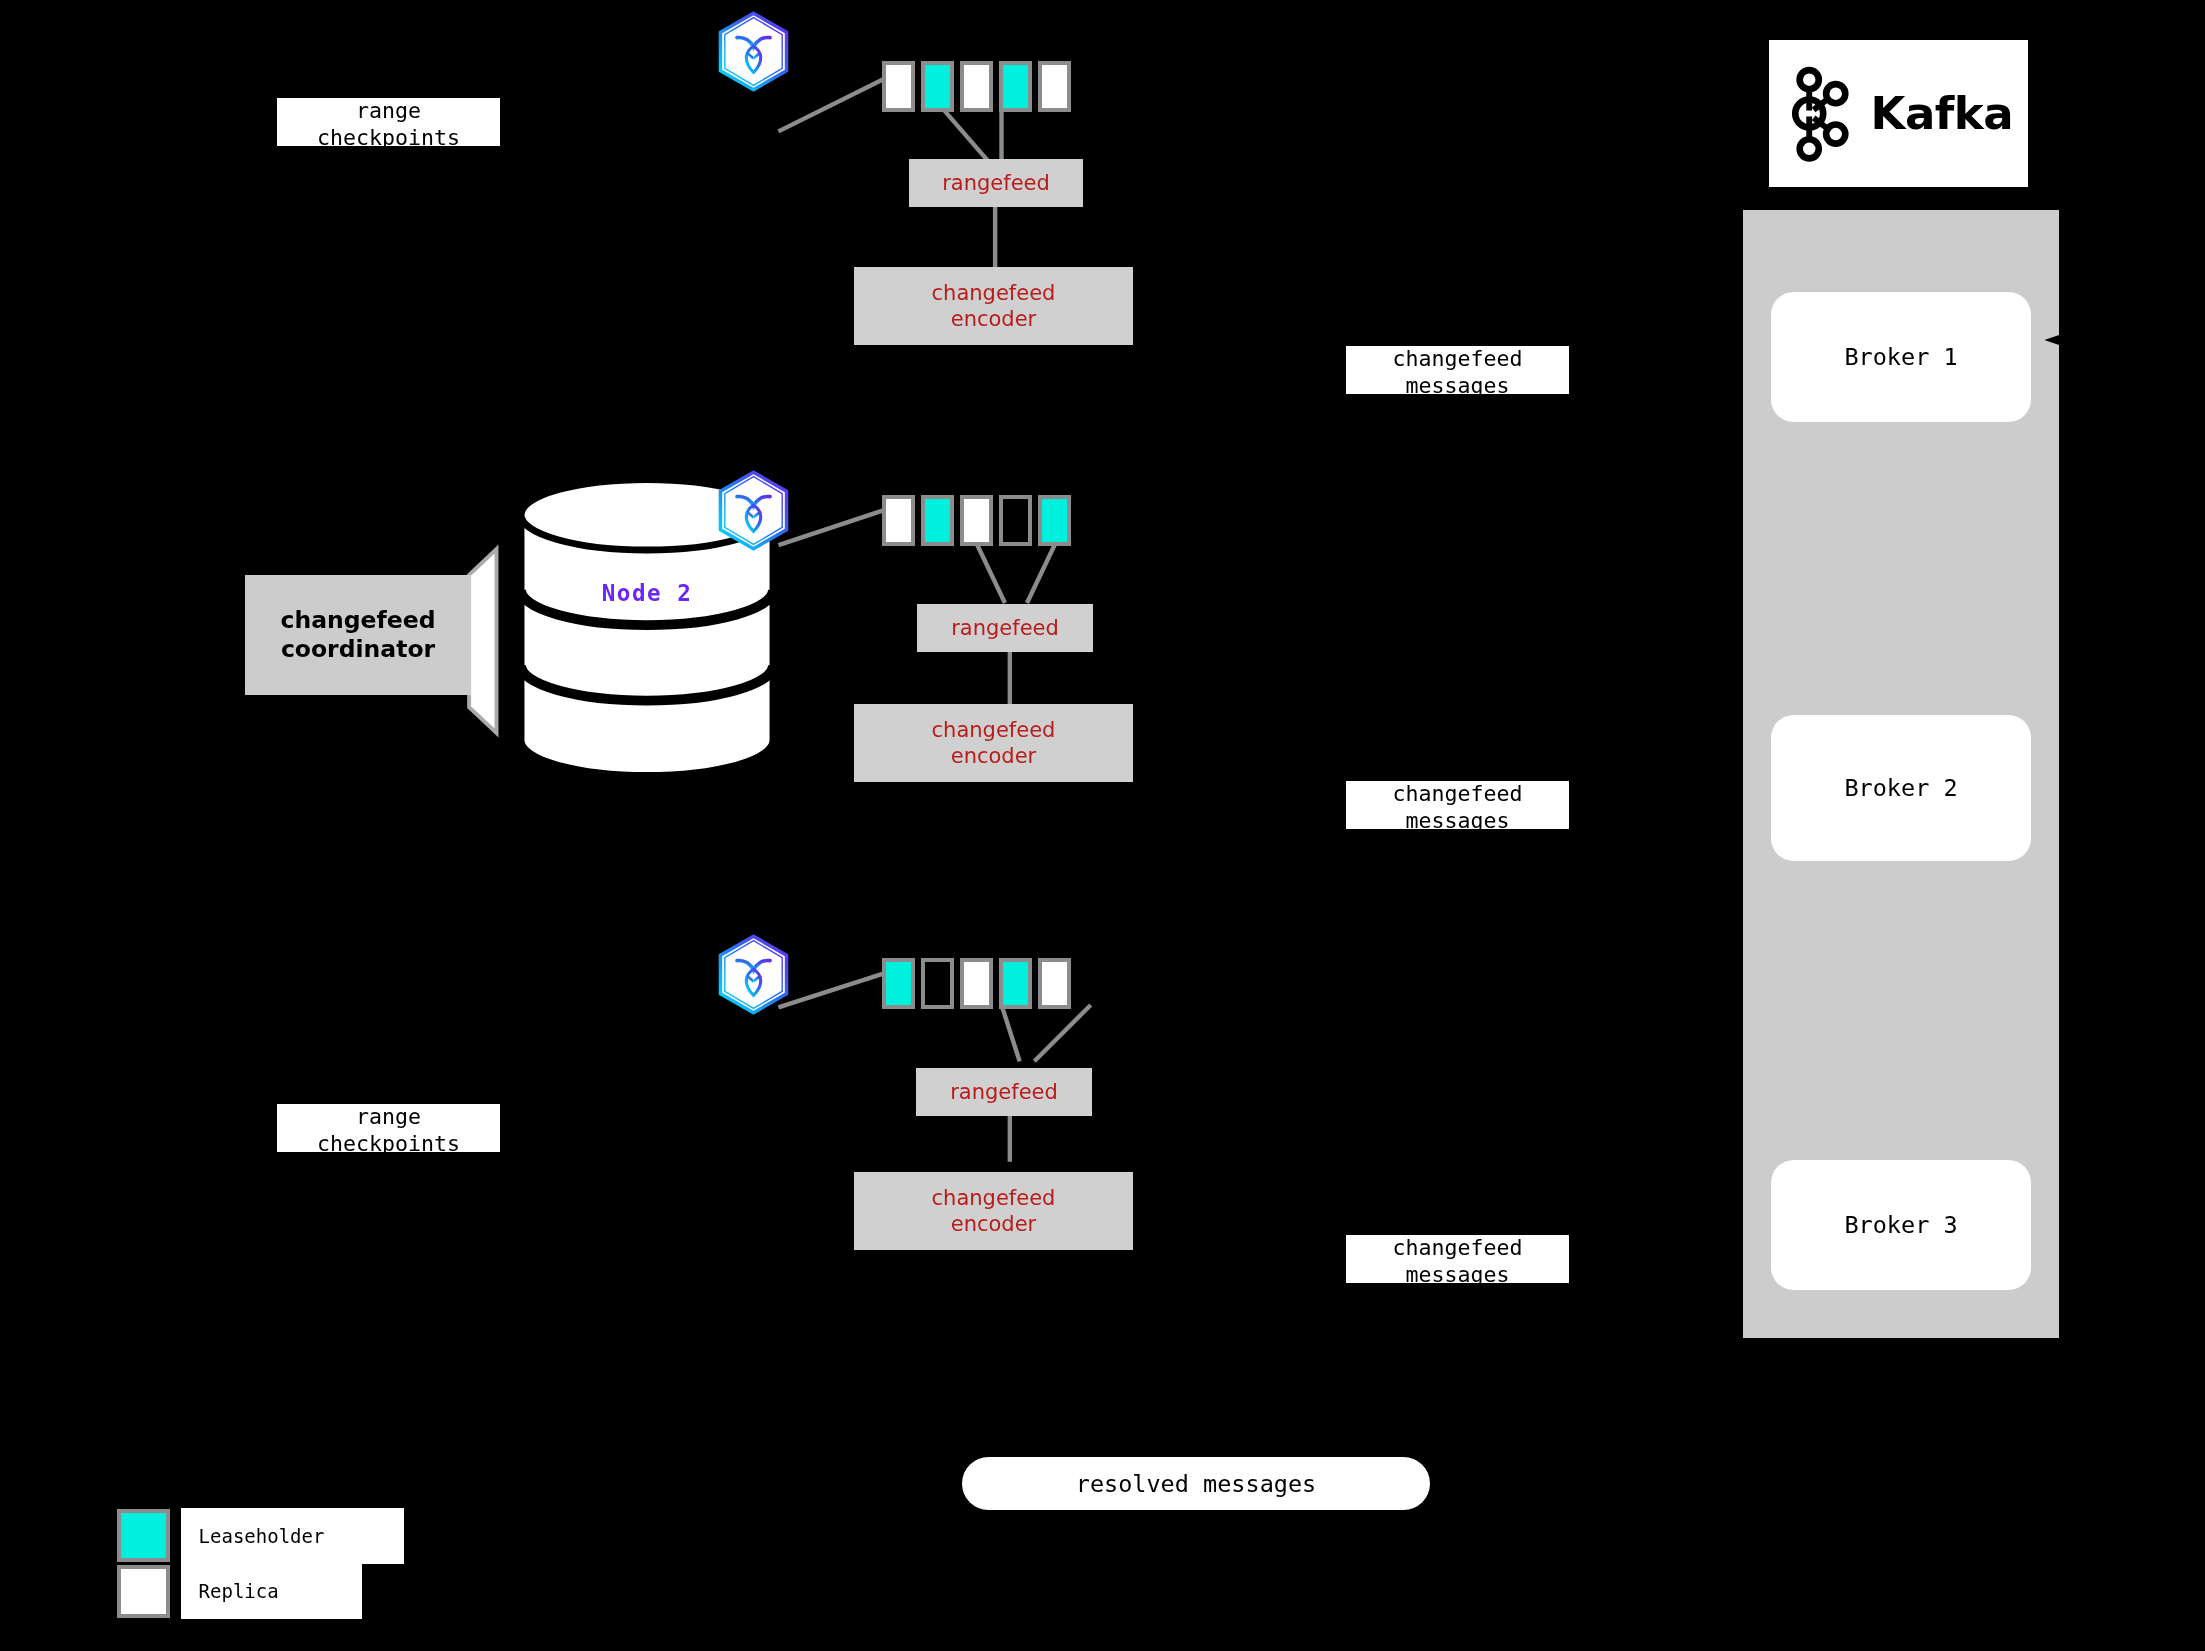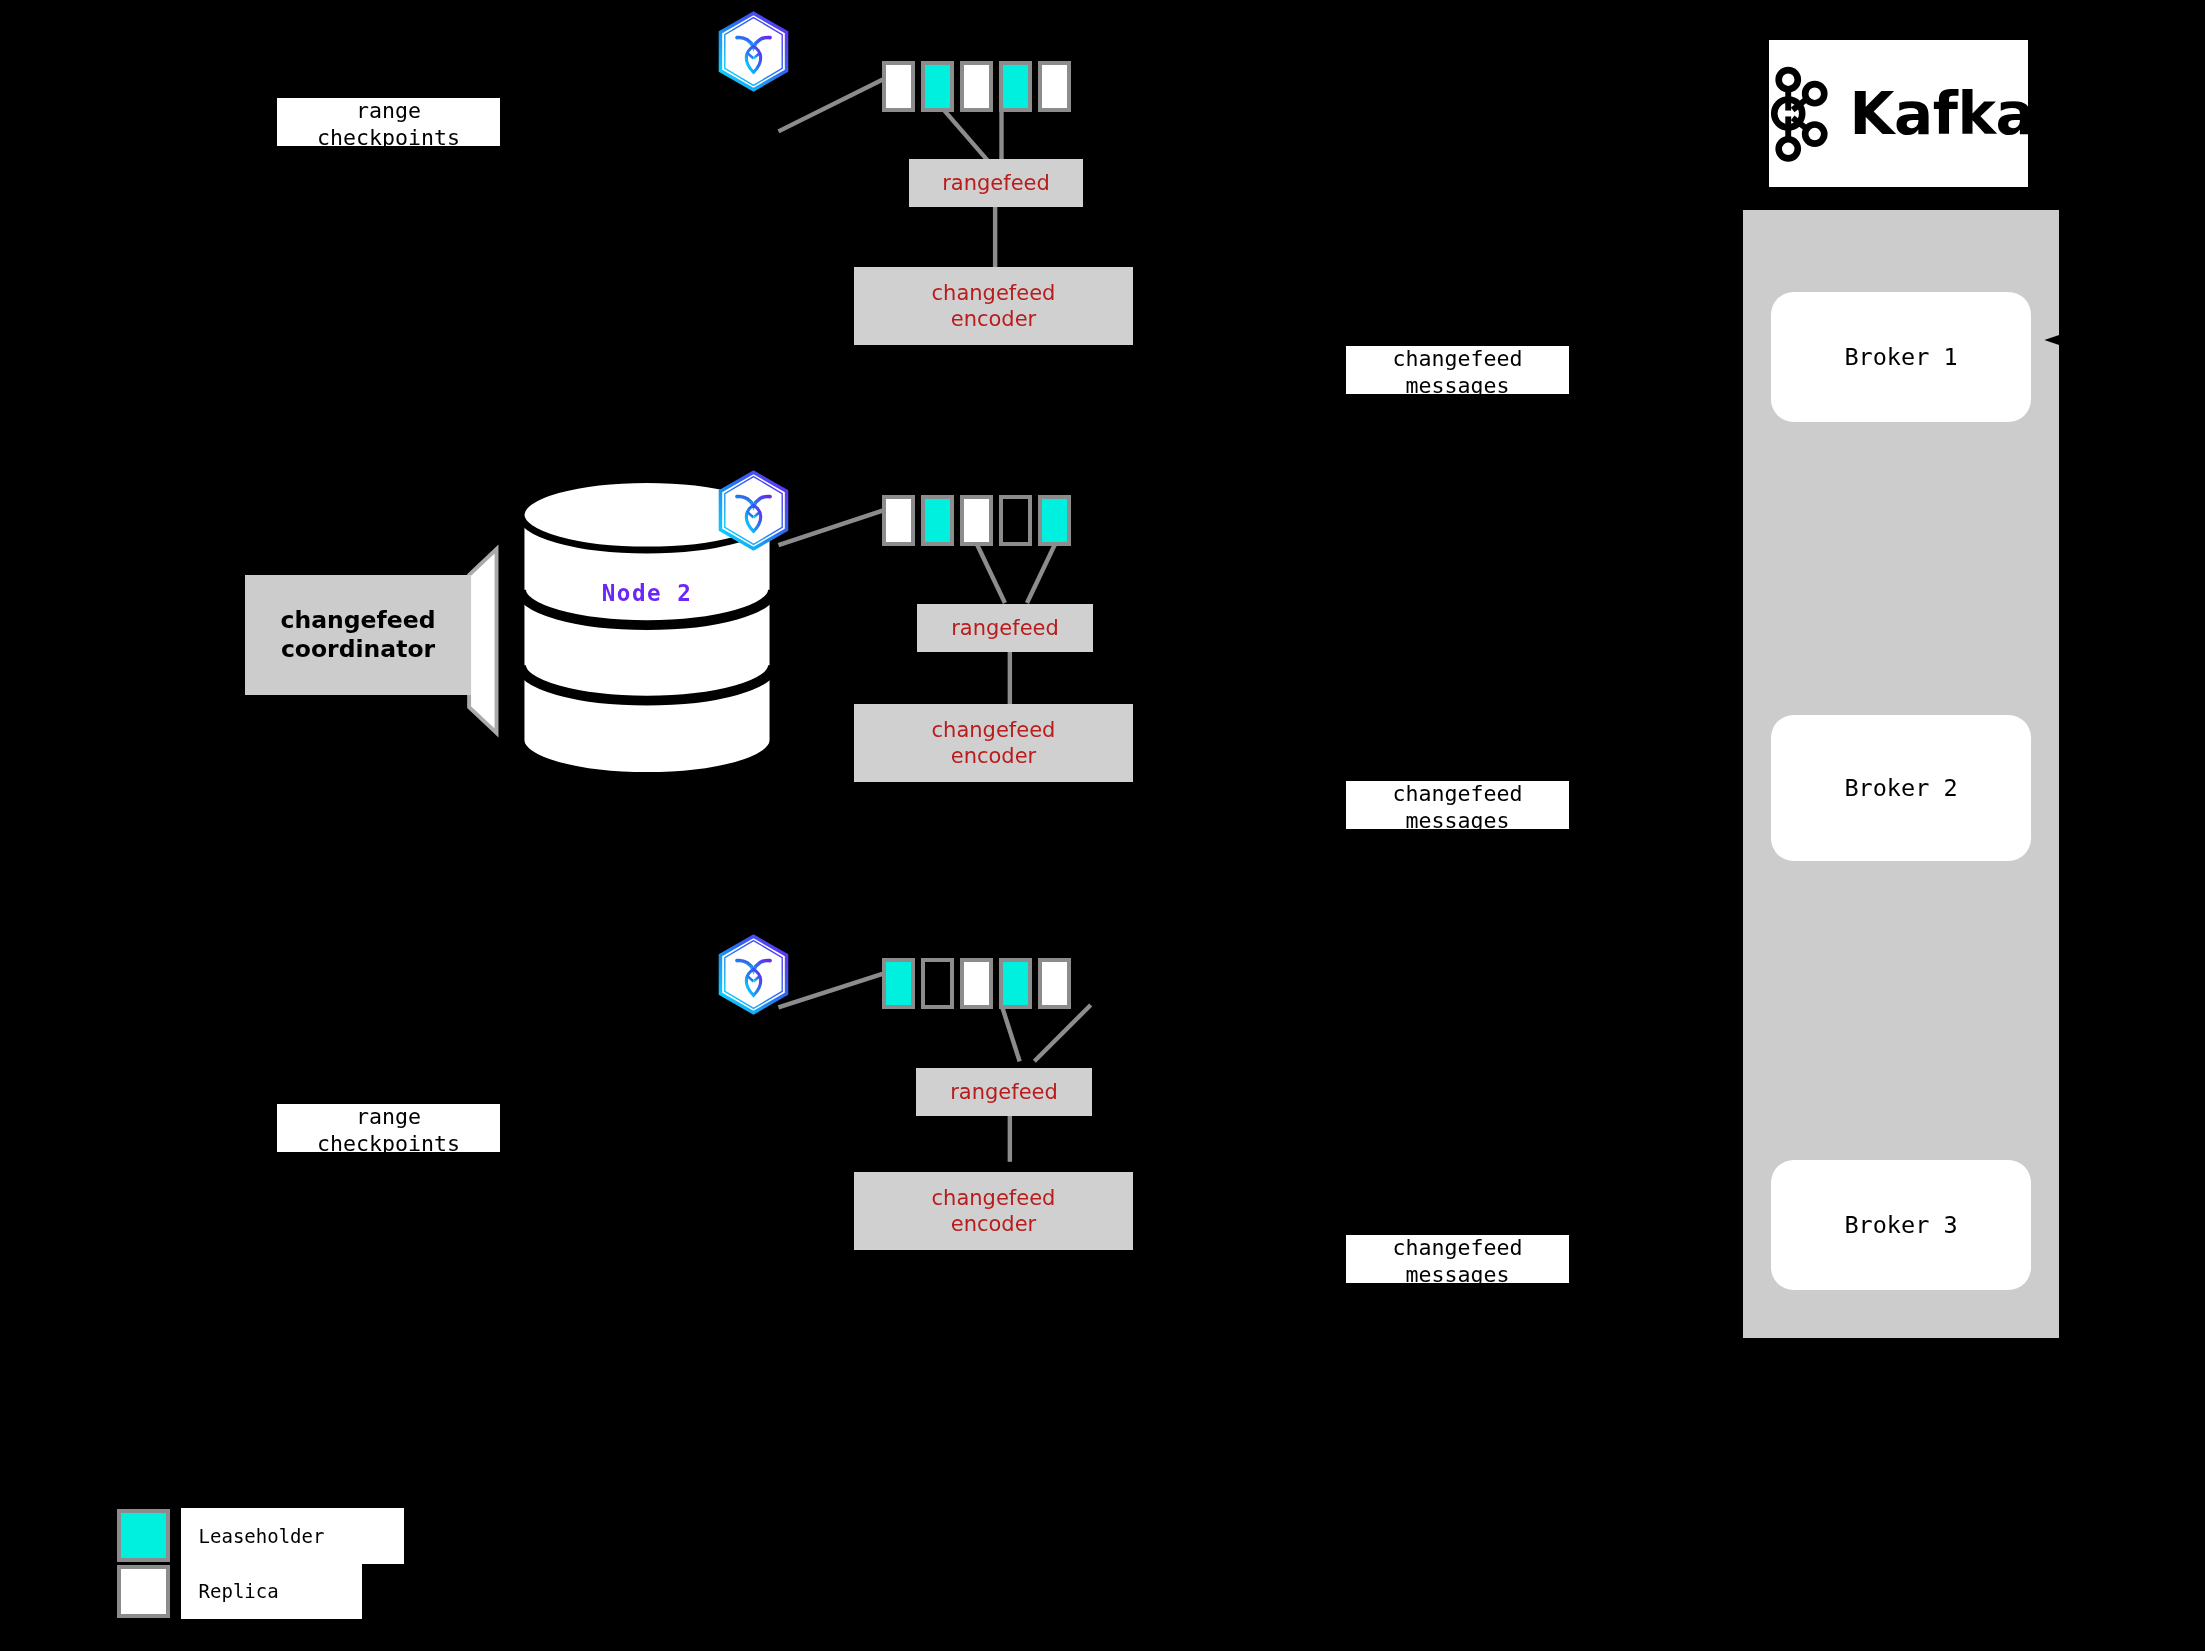--- a/index.html
+++ b/index.html
@@ -86,7 +86,7 @@
   .kafka-logo-inner { display: flex; align-items: center; gap: 12.7px; }
   .kafka-word {
     font-family: "DejaVu Sans", sans-serif;
-    font-weight: bold; font-size: 58px; color: #000;
+    font-weight: bold; font-size: 45px; color: #000;
     letter-spacing: -0.5px;
   }
   .kafka-panel { position: absolute; background: #cccccc; }

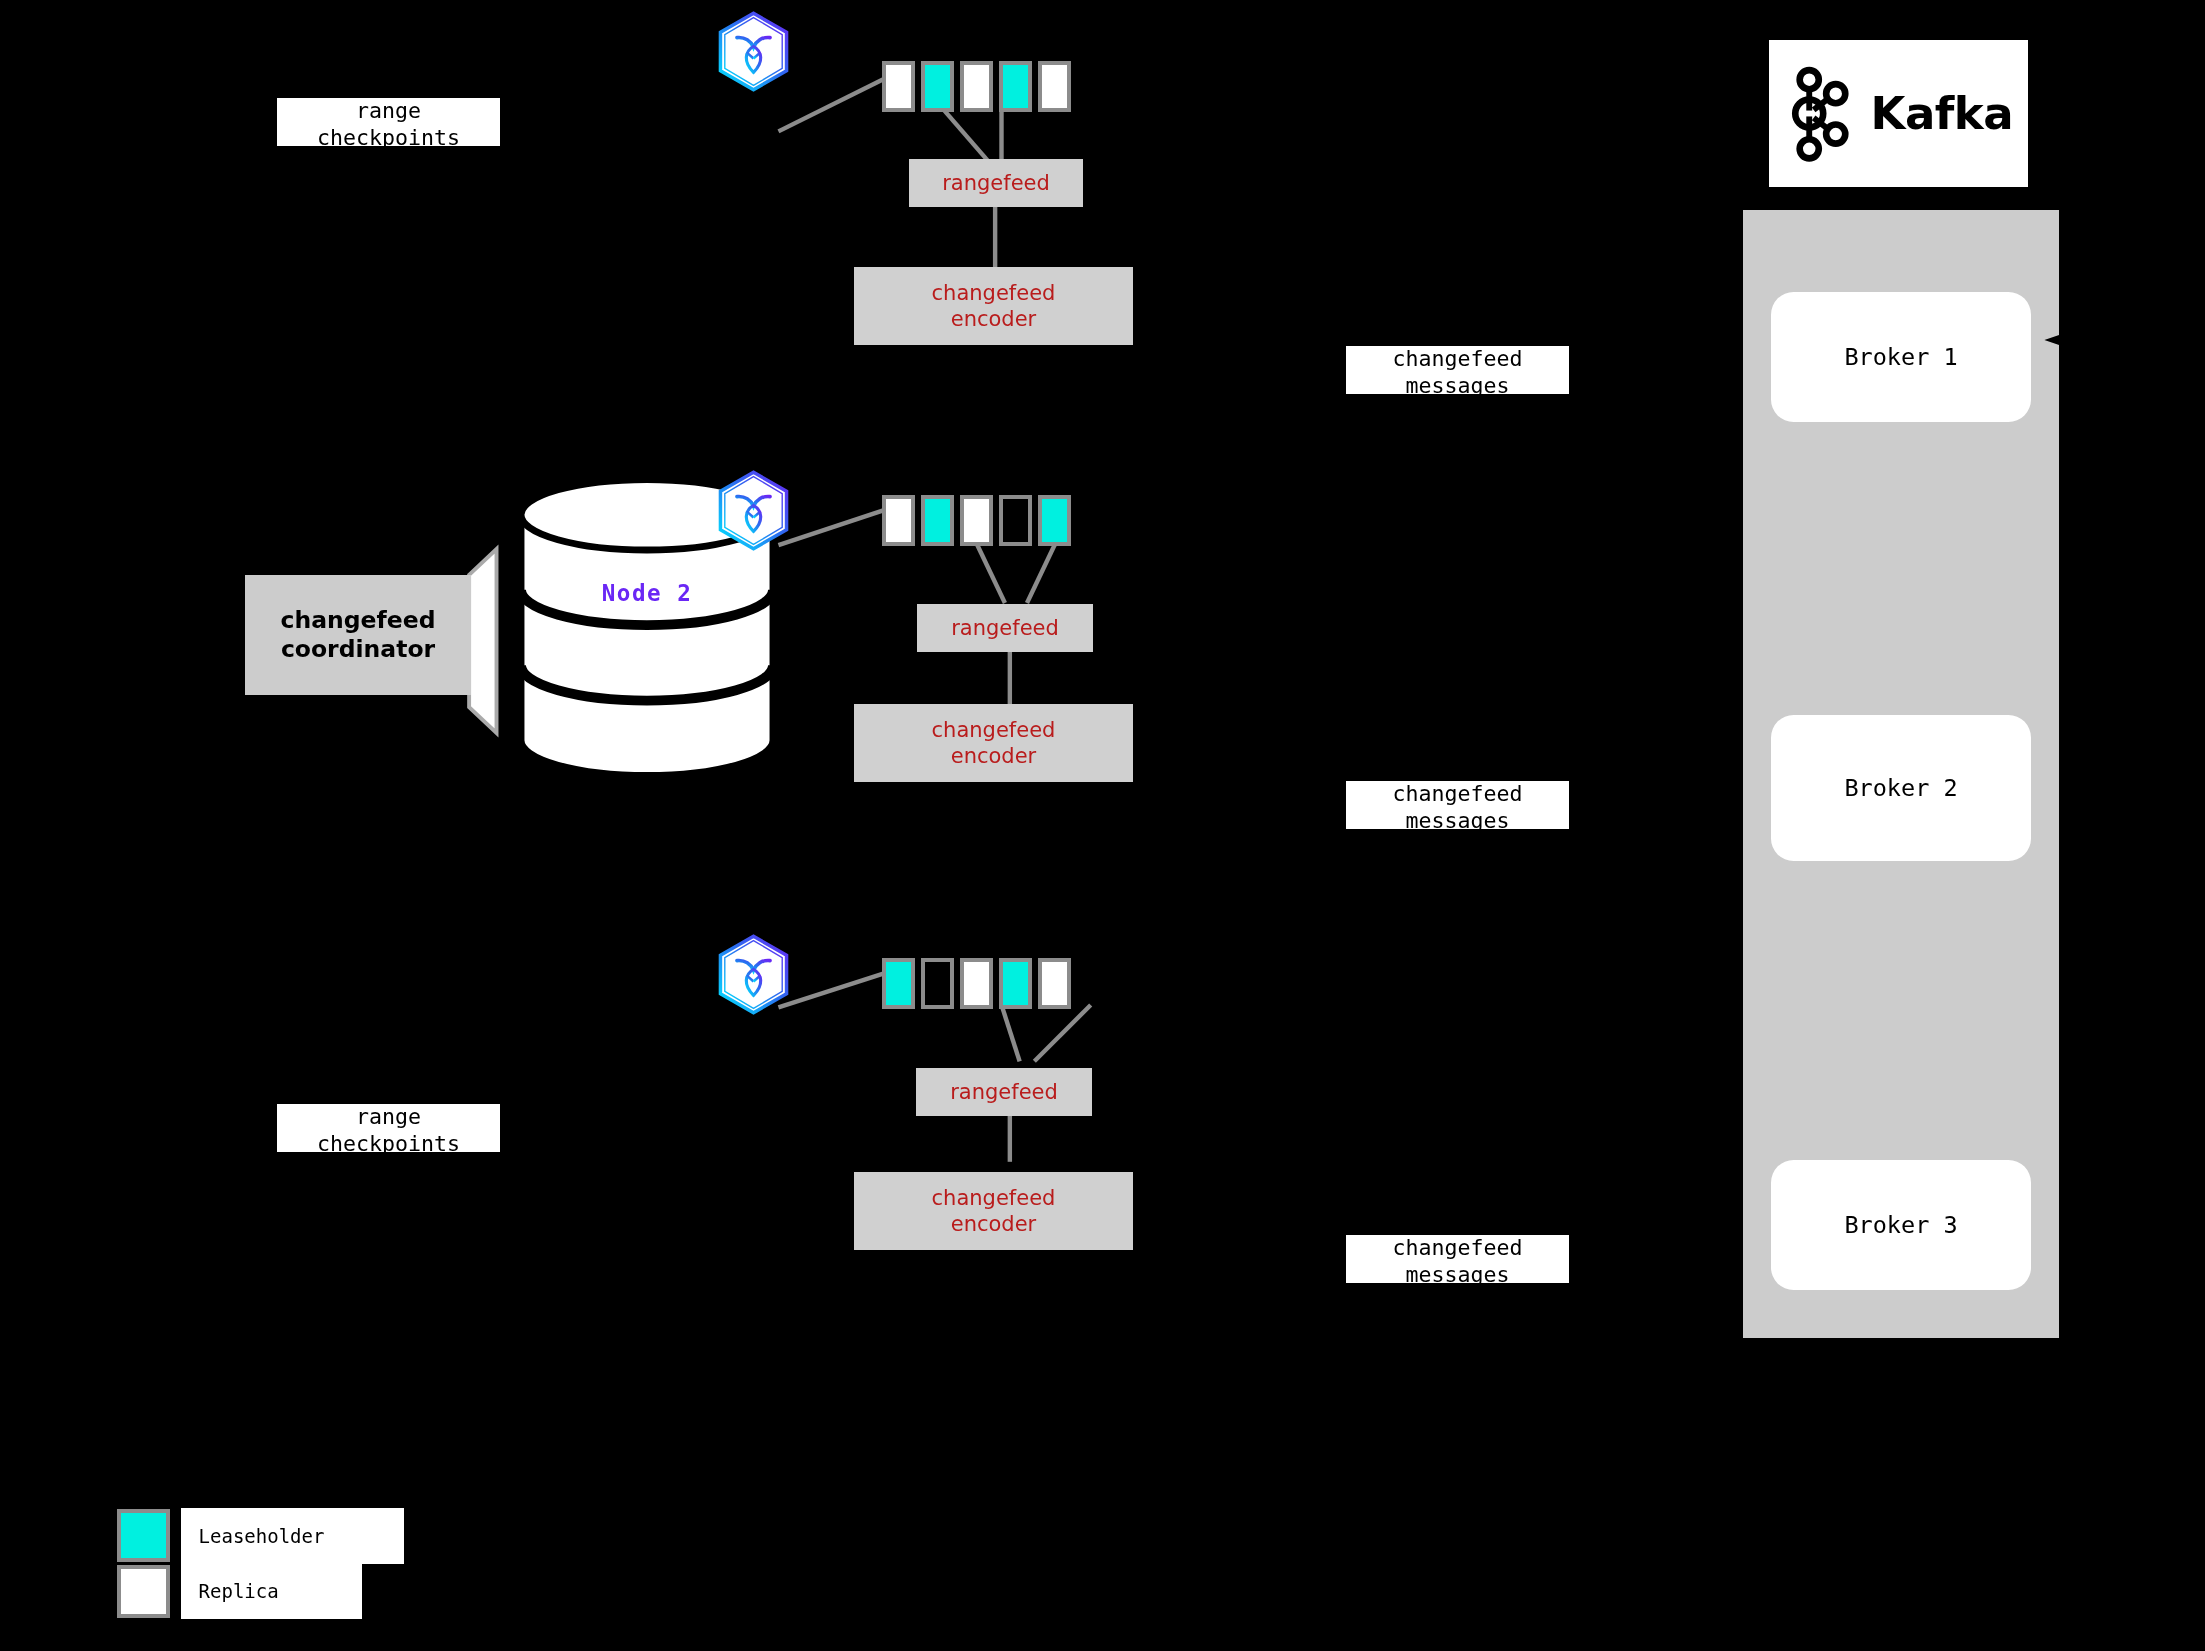--- a/index.html
+++ b/index.html
@@ -352,6 +352,9 @@
     <span>Broker 3</span>
   </div>
 
+  <div class="pill" style="left:962px; top:1457px; width:468px; height:53px;">
+    <span>resolved messages</span>
+  </div>
 
   <div class="legend-swatch lease" style="left:117px; top:1509px;"></div>
   <div class="legend-text" style="left:181px; top:1508px; width:223px; height:56px;">

